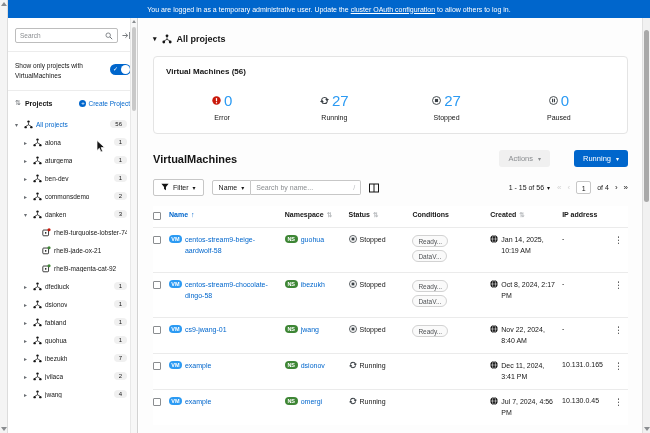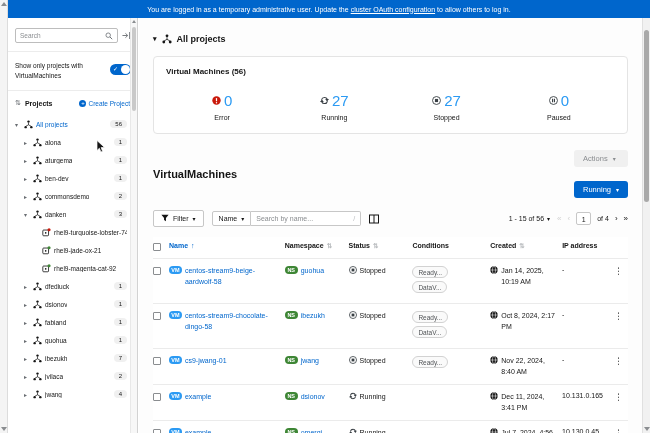--- a/index.html
+++ b/index.html
@@ -73,7 +73,7 @@
 
   .list-header { display:flex; align-items:center; margin-top:16px; }
   .list-title { font-size:11px; font-weight:bold; }
-  .btns { margin-left:auto; display:flex; gap:14px;flex-direction:column; }
+  .btns { margin-left:auto; display:flex; gap:24px; }
   .btn { font-size:7.5px; padding:4px 9px; border-radius:3px; display:flex; align-items:center; gap:5px; cursor:pointer; border:none; }
   .btn .caret::before { content:"▾"; font-size:6px; }
   .btn.secondary { background:#f0f0f0; color:#8a8d90; }

